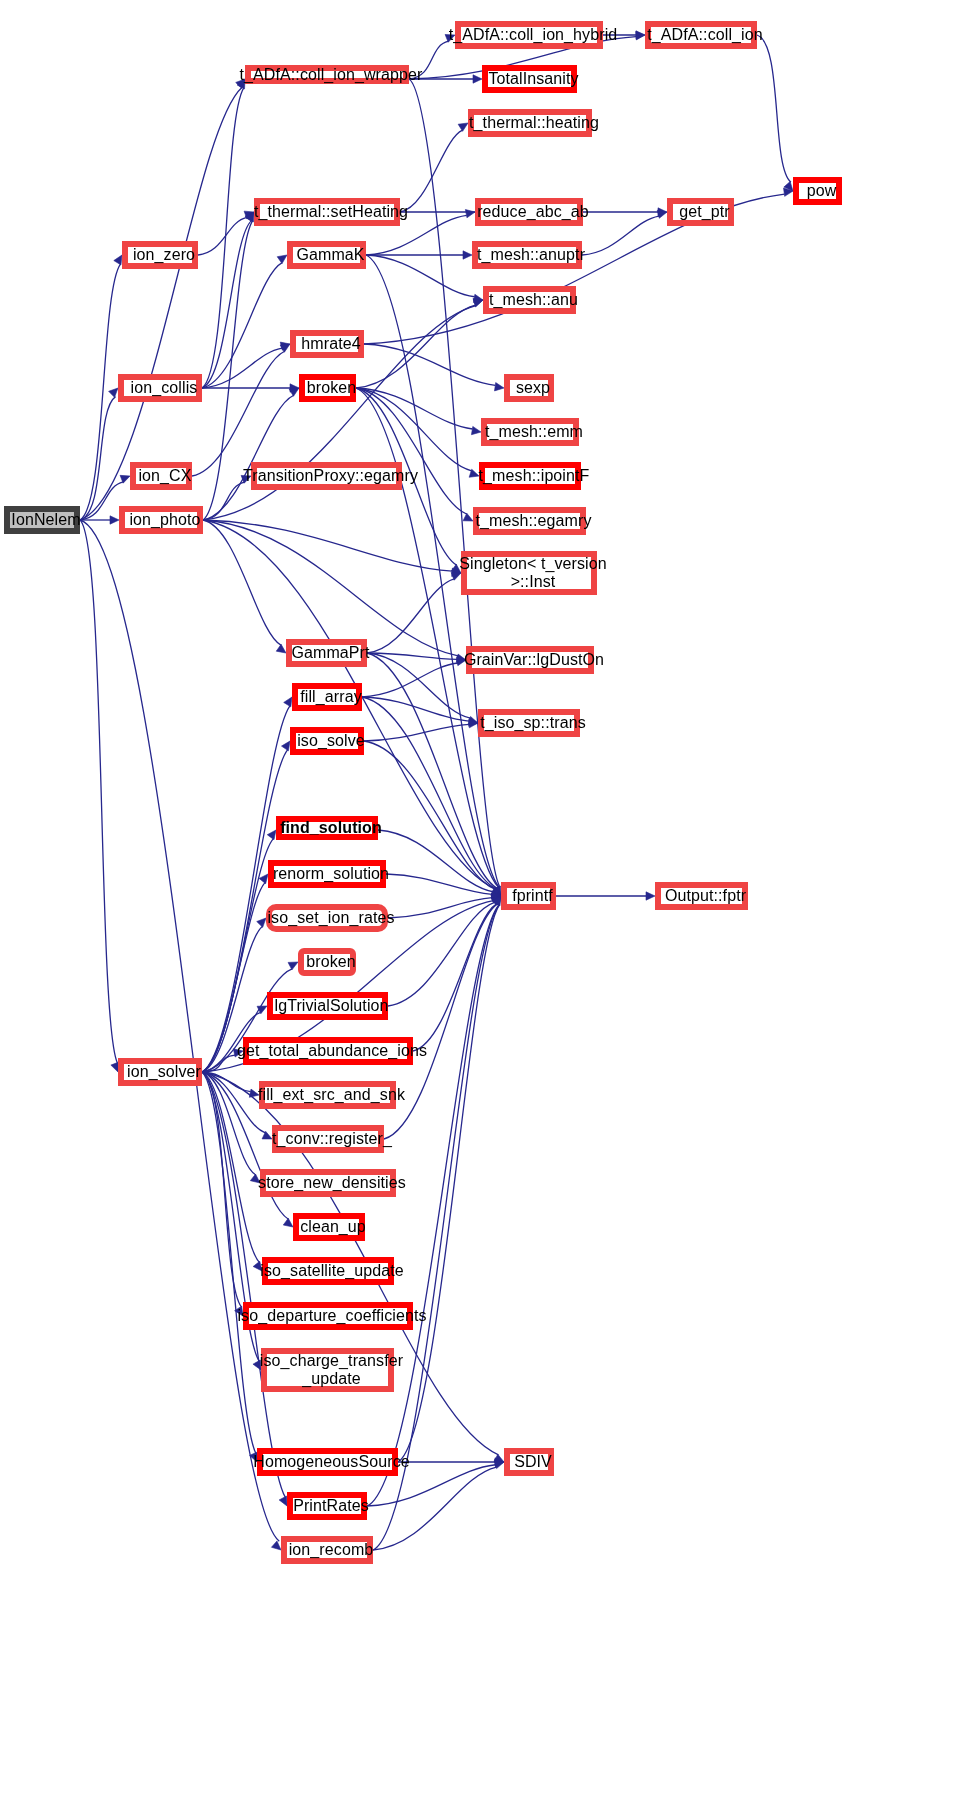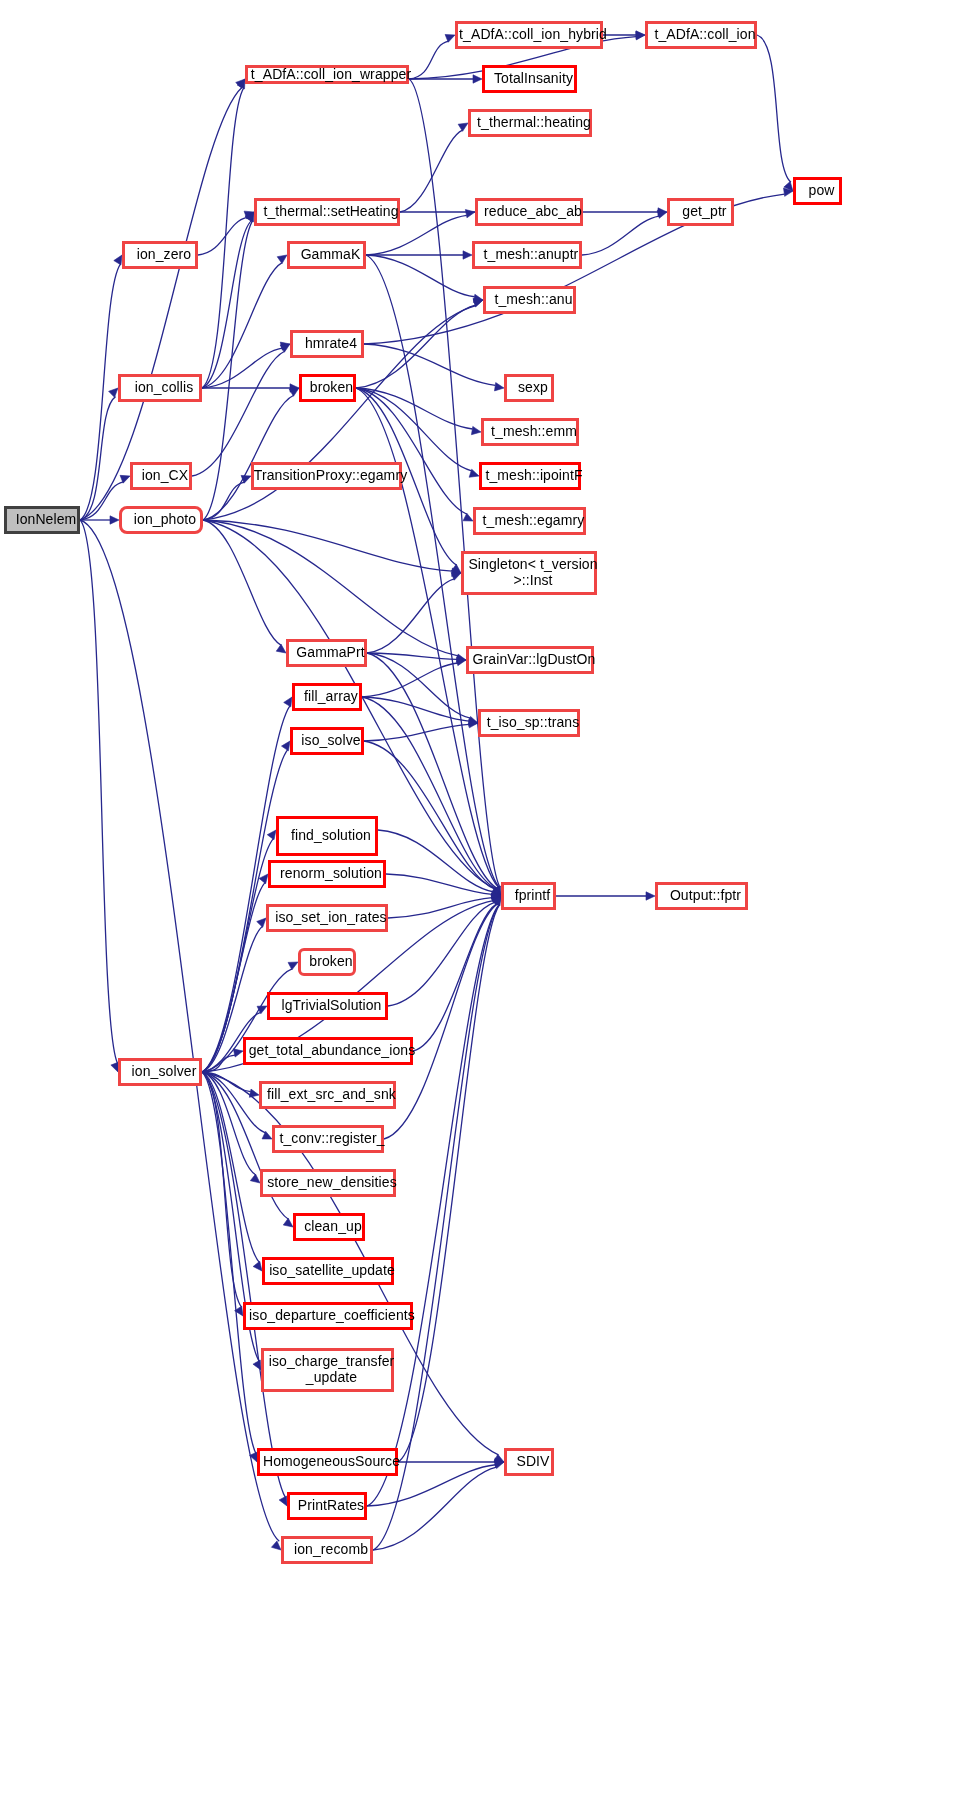--- a/index.html
+++ b/index.html
@@ -31,9 +31,9 @@
     justify-content: center;
     text-align: center;
     background: #ffffff;
-    border: 3px solid #ef4444;
+    border: 6px solid #ef4444;
     color: #000000;
-    font-size: 14px;
+    font-size: 16px;
     line-height: 1.12;
     white-space: pre;
     letter-spacing: 0.1px;

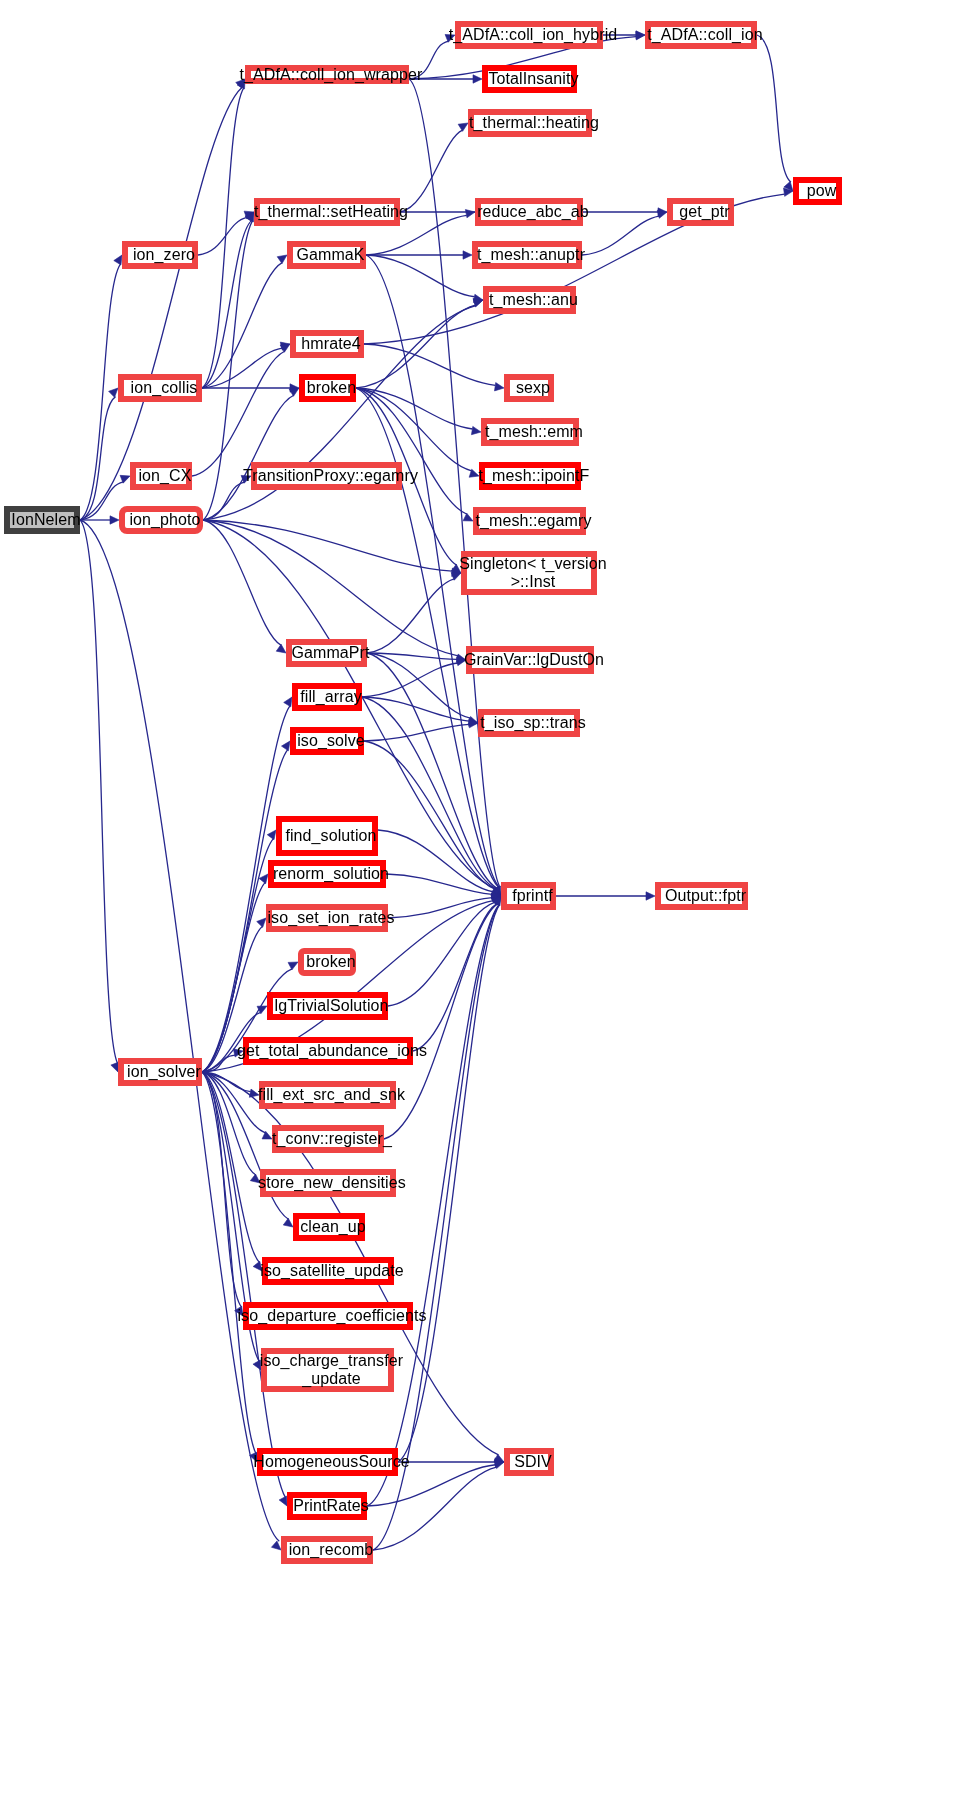--- a/index.html
+++ b/index.html
@@ -238,7 +238,7 @@
       <div class="node" style="left: 122px; top: 241px; width: 76px; height: 28px;">ion_zero</div>
       <div class="node" style="left: 118px; top: 374px; width: 84px; height: 28px;">ion_collis</div>
       <div class="node" style="left: 130px; top: 462px; width: 62px; height: 28px;">ion_CX</div>
-      <div class="node" style="left: 119px; top: 506px; width: 84px; height: 28px; border-radius: 8px;">ion_photo</div>
+      <div class="node" style="left: 119px; top: 506px; width: 84px; height: 28px;">ion_photo</div>
       <div class="node" style="left: 118px; top: 1058px; width: 84px; height: 28px;">ion_solver</div>
       <div class="node" style="left: 245px; top: 65px; width: 164px; height: 19px;">t_ADfA::coll_ion_wrapper</div>
       <div class="node" style="left: 254px; top: 198px; width: 146px; height: 28px;">t_thermal::setHeating</div>

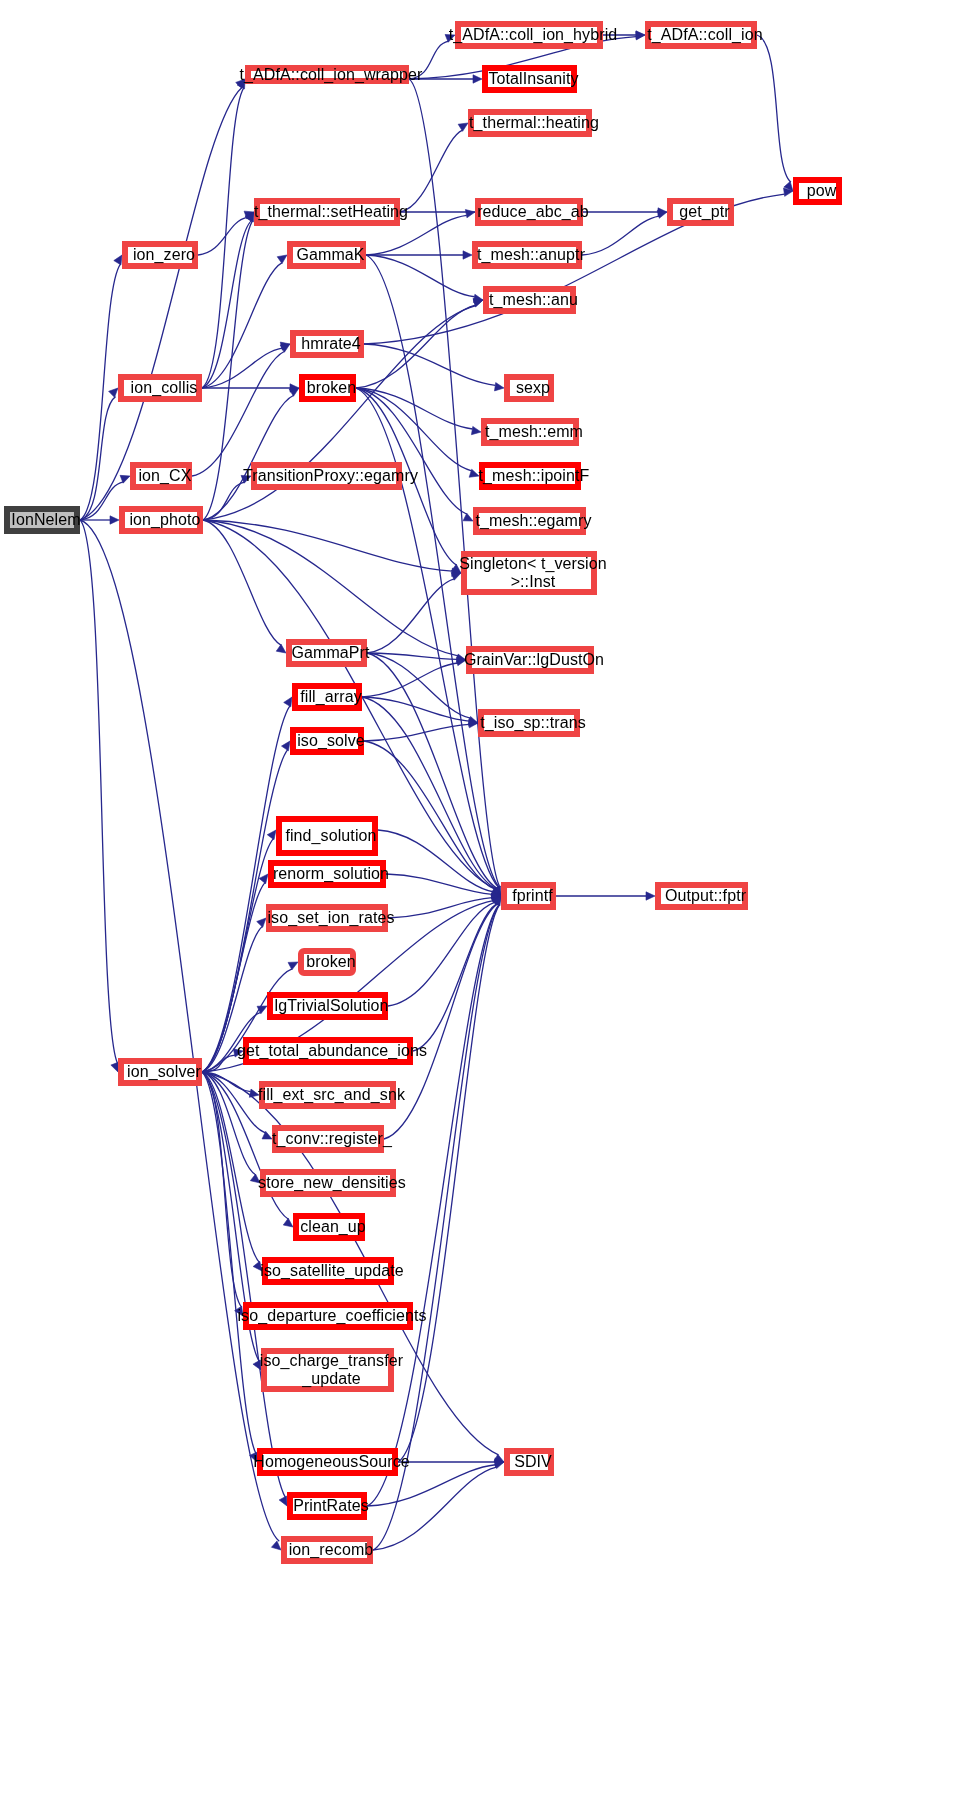--- a/index.html
+++ b/index.html
@@ -249,7 +249,7 @@
       <div class="node" style="left: 286px; top: 639px; width: 81px; height: 28px;">GammaPrt</div>
       <div class="node red" style="left: 292px; top: 683px; width: 70px; height: 28px;">fill_array</div>
       <div class="node red" style="left: 290px; top: 727px; width: 74px; height: 28px;">iso_solve</div>
-      <div class="node red" style="left: 276px; top: 816px; width: 102px; height: 40px;">find_solution</div>
+      <div class="node red" style="left: 276px; top: 816px; width: 102px; height: 24px; font-weight: bold;">find_solution</div>
       <div class="node red" style="left: 268px; top: 860px; width: 118px; height: 28px;">renorm_solution</div>
       <div class="node" style="left: 266px; top: 904px; width: 122px; height: 28px;">iso_set_ion_rates</div>
       <div class="node" style="left: 298px; top: 948px; width: 58px; height: 28px; border-radius: 6px;">broken</div>

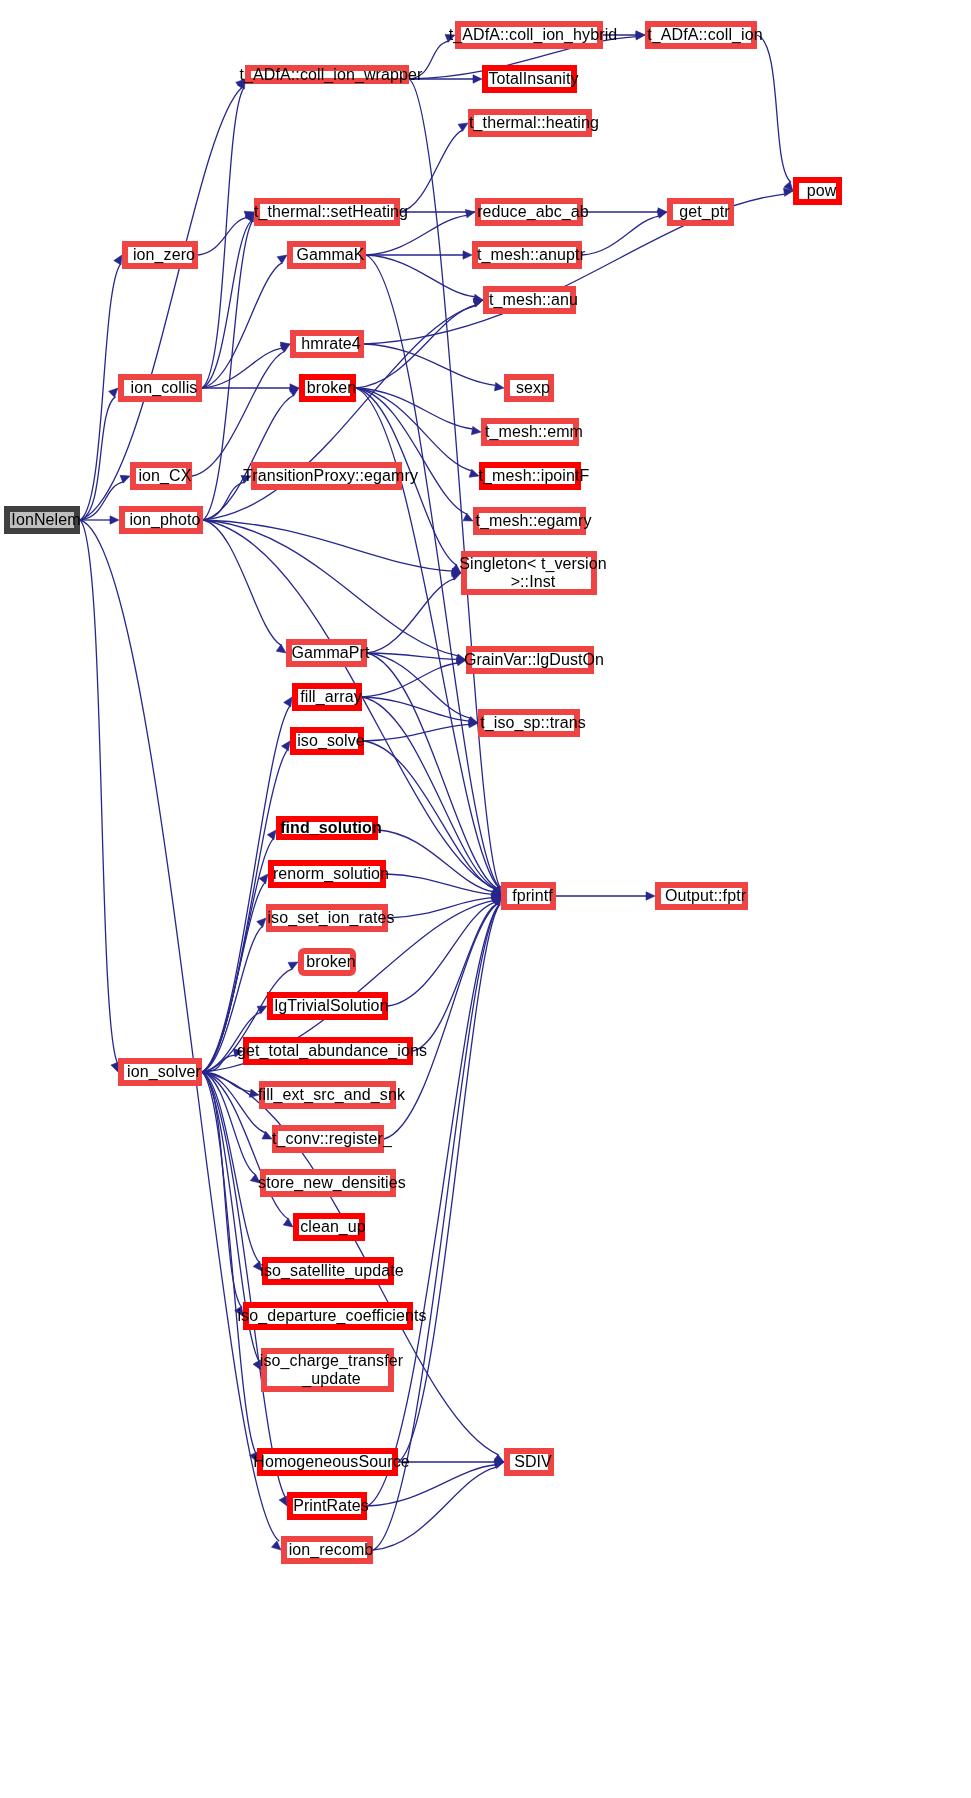--- a/index.html
+++ b/index.html
@@ -251,7 +251,7 @@
       <div class="node red" style="left: 290px; top: 727px; width: 74px; height: 28px;">iso_solve</div>
       <div class="node red" style="left: 276px; top: 816px; width: 102px; height: 24px; font-weight: bold;">find_solution</div>
       <div class="node red" style="left: 268px; top: 860px; width: 118px; height: 28px;">renorm_solution</div>
-      <div class="node" style="left: 266px; top: 904px; width: 122px; height: 28px;">iso_set_ion_rates</div>
+      <div class="node" style="left: 266px; top: 904px; width: 122px; height: 28px; border-radius: 10px;">iso_set_ion_rates</div>
       <div class="node" style="left: 298px; top: 948px; width: 58px; height: 28px; border-radius: 6px;">broken</div>
       <div class="node red" style="left: 267px; top: 992px; width: 121px; height: 28px;">lgTrivialSolution</div>
       <div class="node red" style="left: 243px; top: 1037px; width: 170px; height: 28px;">get_total_abundance_ions</div>

